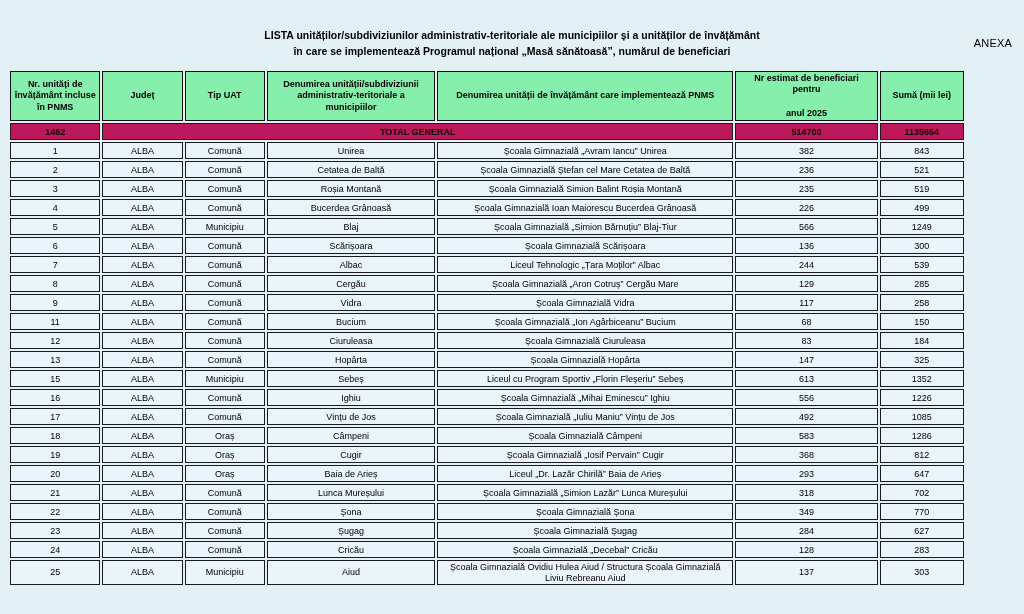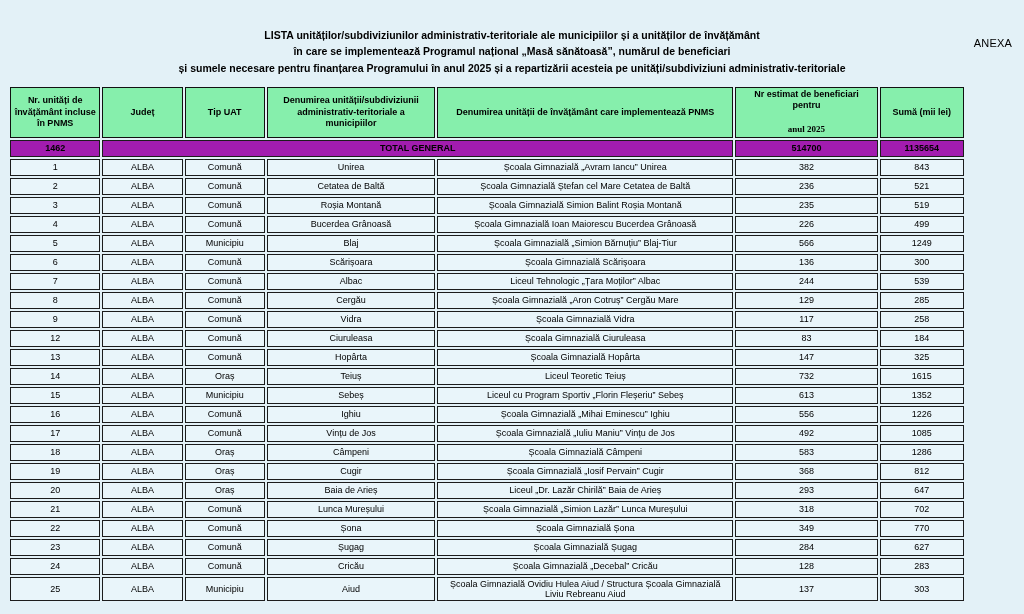--- a/index.html
+++ b/index.html
@@ -70,7 +70,6 @@
   <div class="title">
     <div>LISTA unităților/subdiviziunilor administrativ-teritoriale ale municipiilor și a unităților de învățământ</div>
     <div>în care se implementează Programul național „Masă sănătoasă”, numărul de beneficiari</div>
-    <div>și sumele necesare pentru finanțarea Programului în anul 2025 și a repartizării acesteia pe unități/subdiviziuni administrativ-teritoriale</div>
   </div>
 
   <table class="pnms">

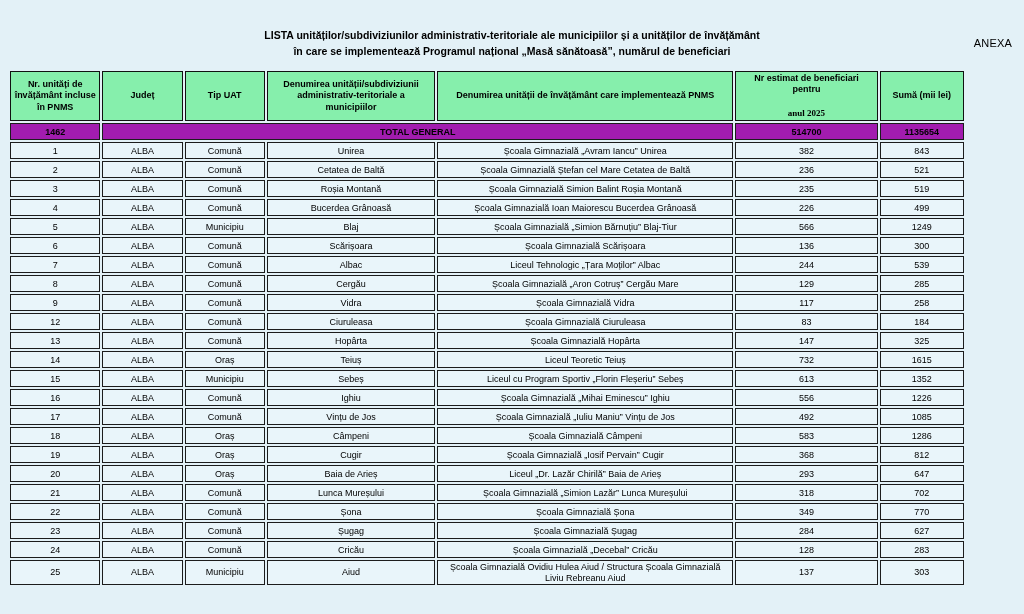--- a/index.html
+++ b/index.html
@@ -44,7 +44,7 @@
     border:1.6px solid #111;
     line-height:1.25;
   }
-  .benef-gap{display:block;margin-top:13px;font-family:Liberation Serif, serif;}
+  .benef-gap{display:block;margin-top:13px;}
   tr.total td{
     background:#a21caf;
     font-weight:bold;

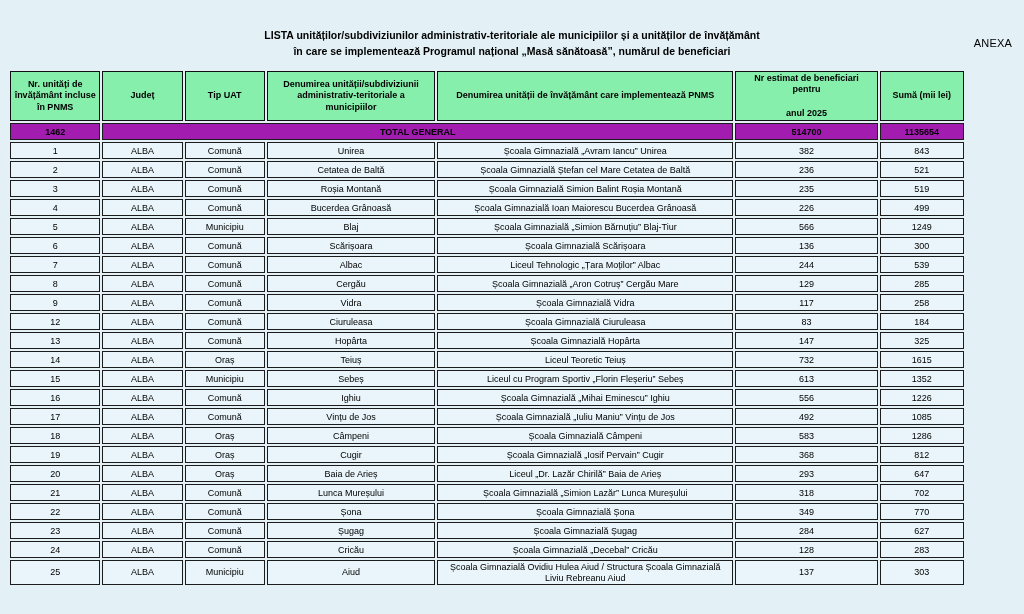--- a/index.html
+++ b/index.html
@@ -46,7 +46,7 @@
   }
   .benef-gap{display:block;margin-top:13px;}
   tr.total td{
-    background:#a21caf;
+    background:#be185d;
     font-weight:bold;
     height:13px;
     margin-left:31px;

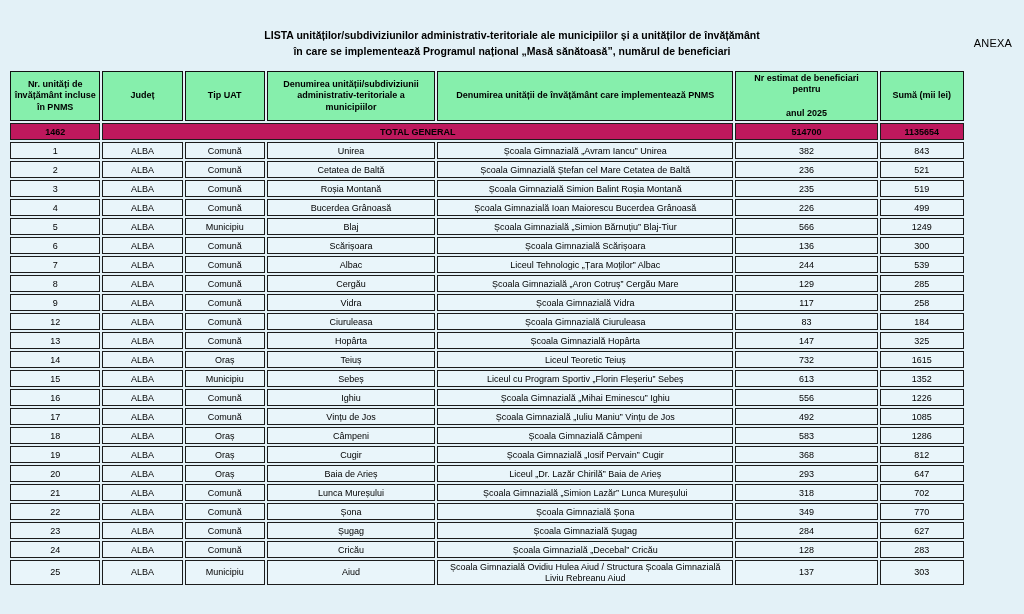--- a/index.html
+++ b/index.html
@@ -185,6 +185,15 @@
           <td>258</td>
         </tr>
         <tr>
+          <td>11</td>
+          <td>ALBA</td>
+          <td>Comună</td>
+          <td>Bucium</td>
+          <td>Școala Gimnazială „Ion Agârbiceanu” Bucium</td>
+          <td>68</td>
+          <td>150</td>
+        </tr>
+        <tr>
           <td>12</td>
           <td>ALBA</td>
           <td>Comună</td>

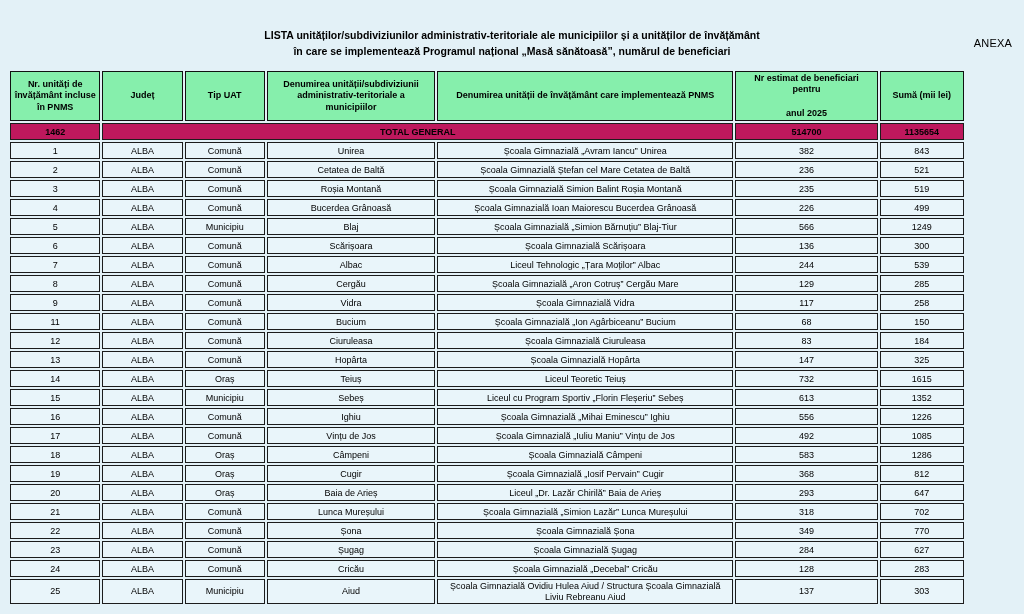--- a/index.html
+++ b/index.html
@@ -212,15 +212,6 @@
           <td>325</td>
         </tr>
         <tr>
-          <td>14</td>
-          <td>ALBA</td>
-          <td>Oraș</td>
-          <td>Teiuș</td>
-          <td>Liceul Teoretic Teiuș</td>
-          <td>732</td>
-          <td>1615</td>
-        </tr>
-        <tr>
           <td>15</td>
           <td>ALBA</td>
           <td>Municipiu</td>

